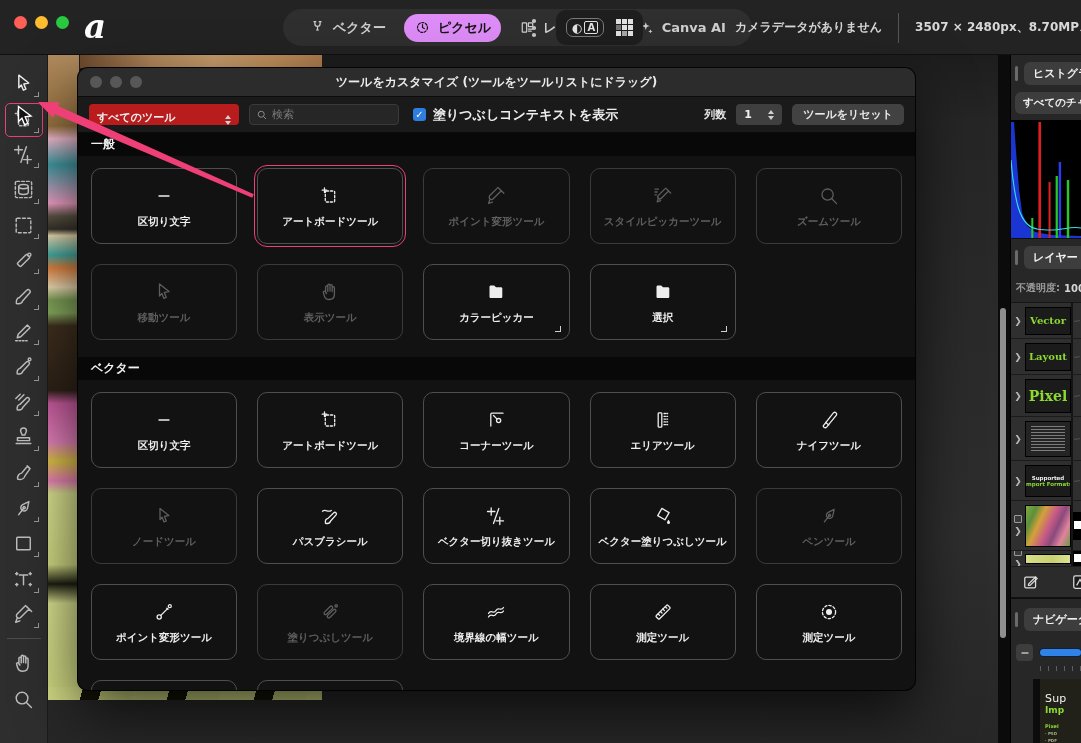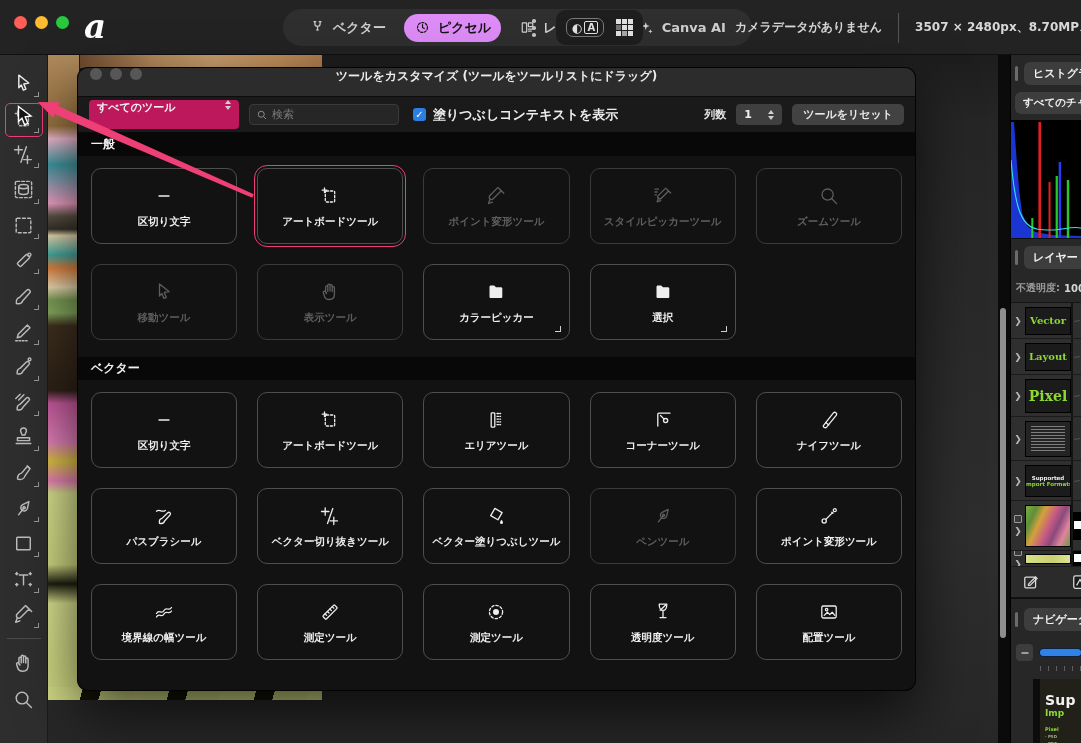--- a/index.html
+++ b/index.html
@@ -51,7 +51,7 @@
 
   
   .dialog { position:absolute; left:78px; top:68px; width:837px; height:622px; background:#121212; border-radius:10px; overflow:hidden; box-shadow:0 22px 60px rgba(0,0,0,.7), 0 0 0 1px #050505; z-index:30; }
-  .dlg-head { position:relative; height:29px; background:#2c2c2c; border-bottom:1px solid #0c0c0c; display:flex; }
+  .dlg-head { position:relative; height:29px; background:#2c2c2c; border-bottom:1px solid #0c0c0c; display:flex; align-items:center; }
   .dlg-dots { display:flex; gap:8px; margin-left:12px; }
   .dlg-dots i { width:12px; height:12px; border-radius:50%; background:#575757; }
   .dlg-title { position:absolute; left:0; right:0; text-align:center; font-size:12px; font-weight:700; color:#ececec; }

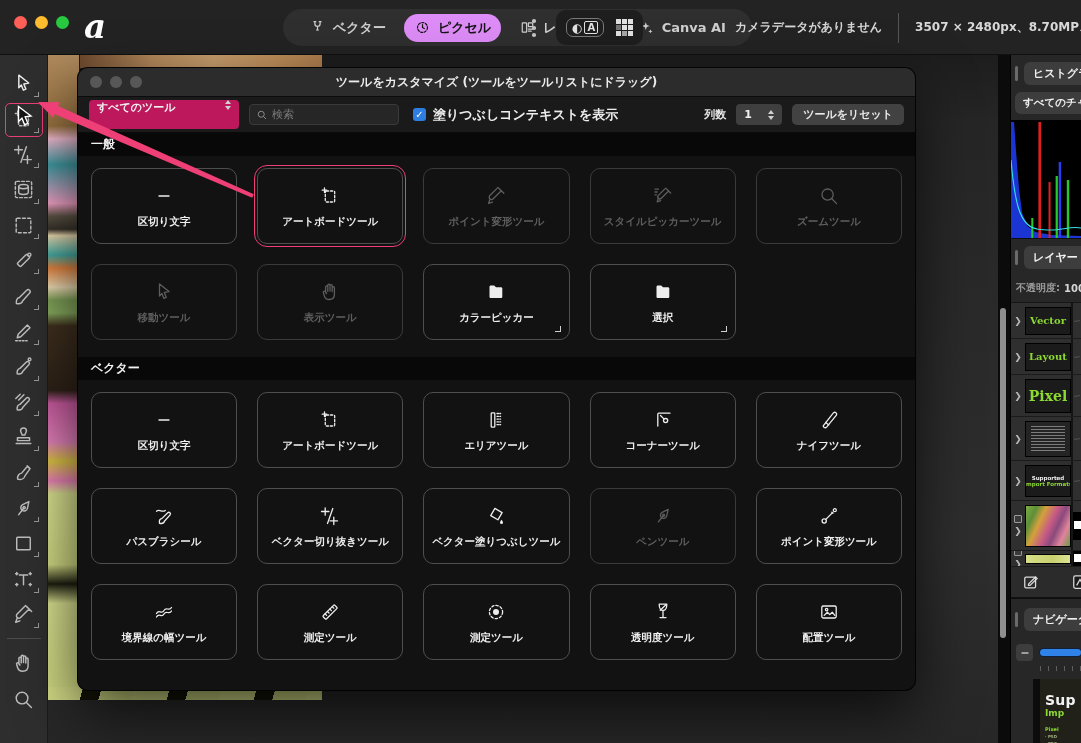--- a/index.html
+++ b/index.html
@@ -56,7 +56,7 @@
   .dlg-dots i { width:12px; height:12px; border-radius:50%; background:#575757; }
   .dlg-title { position:absolute; left:0; right:0; text-align:center; font-size:12px; font-weight:700; color:#ececec; }
   .dlg-controls { height:36px; background:#1a1a1a; border-bottom:1px solid #0a0a0a; display:flex; align-items:center; padding:0 11px; gap:10px; }
-  .dd { width:150px; height:29px; background:#be185d; border-radius:4px; display:flex; align-items:flex-start; }
+  .dd { width:150px; height:21px; background:#b91c1c; border-radius:4px; display:flex; align-items:flex-end; }
   .dd-label { flex:1; font-size:11px; font-weight:700; color:#f0f0f0; padding-left:8px; white-space:nowrap; overflow:hidden; }
   .stepper { width:14px; display:flex; flex-direction:column; align-items:center; gap:2px; margin-right:4px; }
   .stepper .up { width:0; height:0; border-left:3.5px solid transparent; border-right:3.5px solid transparent; border-bottom:4.5px solid #d0d0d0; }

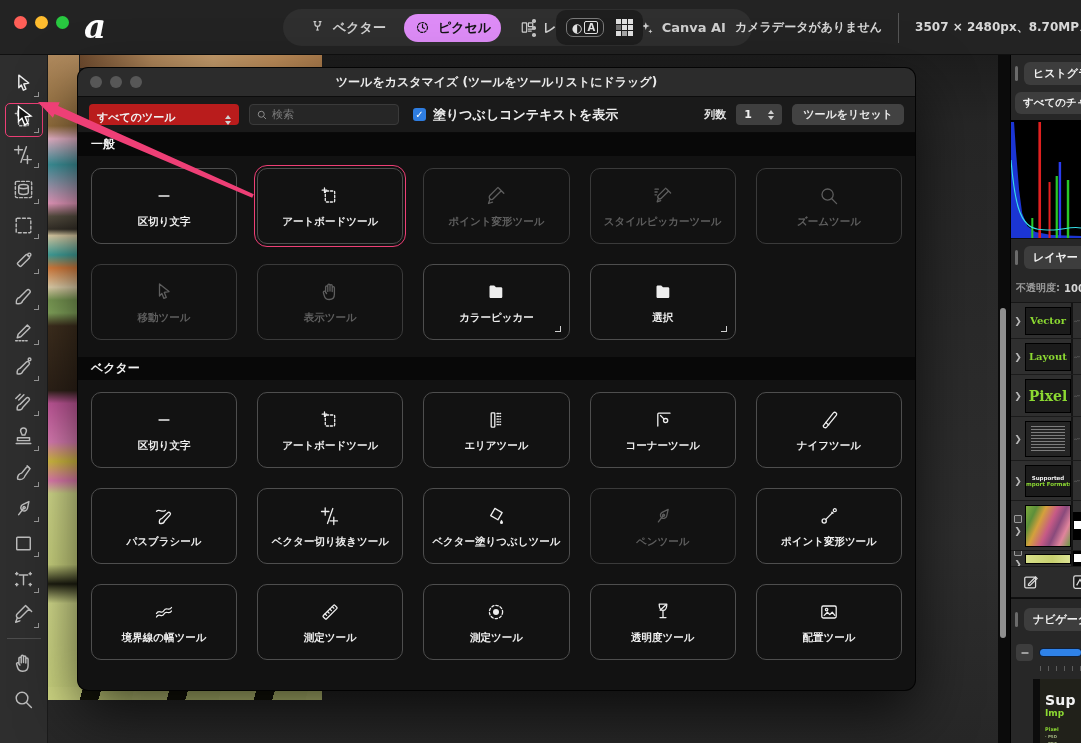--- a/index.html
+++ b/index.html
@@ -439,18 +439,18 @@
           </div>
           <div class="tile">
             <svg class="ic" viewBox="0 0 24 24" fill="none" stroke="currentColor" stroke-width="1.3" stroke-linecap="round" stroke-linejoin="round">
-              <rect x="7.2" y="4.8" width="3.6" height="14.4" rx="0.8"></rect>
-              <path stroke-dasharray="1.5 1.3" d="M13 5.5h3.6M13 8.3h3.6M13 11.1h3.6M13 13.9h3.6M13 16.7h3.6"></path>
-            </svg>
-            <div class="tile-label">エリアツール</div>
-          </div>
-          <div class="tile">
-            <svg class="ic" viewBox="0 0 24 24" fill="none" stroke="currentColor" stroke-width="1.3" stroke-linecap="round" stroke-linejoin="round">
               <path d="M6.8 18V6.2c0-.6.4-1 1-1H19"></path>
               <circle cx="14.6" cy="12.6" r="2.1"></circle>
               <path d="M12.9 10.9L9.5 7.5"></path>
             </svg>
             <div class="tile-label">コーナーツール</div>
+          </div>
+          <div class="tile">
+            <svg class="ic" viewBox="0 0 24 24" fill="none" stroke="currentColor" stroke-width="1.3" stroke-linecap="round" stroke-linejoin="round">
+              <rect x="7.2" y="4.8" width="3.6" height="14.4" rx="0.8"></rect>
+              <path stroke-dasharray="1.5 1.3" d="M13 5.5h3.6M13 8.3h3.6M13 11.1h3.6M13 13.9h3.6M13 16.7h3.6"></path>
+            </svg>
+            <div class="tile-label">エリアツール</div>
           </div>
           <div class="tile">
             <svg class="ic" viewBox="0 0 24 24" fill="none" stroke="currentColor" stroke-width="1.3" stroke-linecap="round" stroke-linejoin="round">

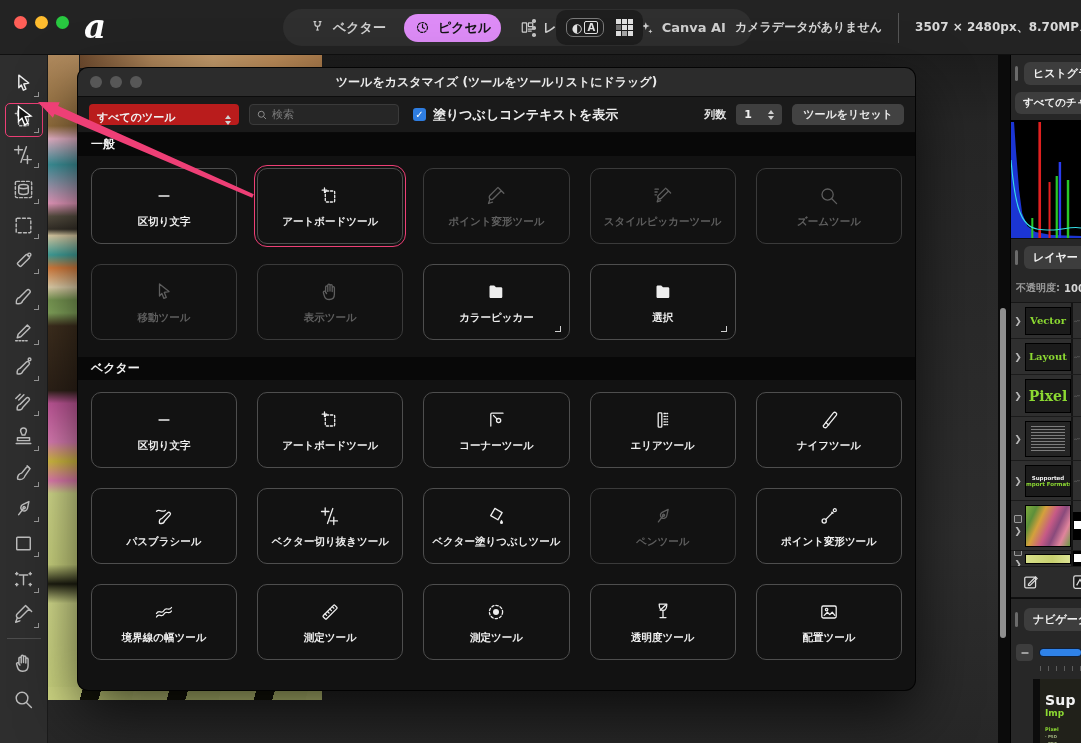--- a/index.html
+++ b/index.html
@@ -459,6 +459,12 @@
             </svg>
             <div class="tile-label">ナイフツール</div>
           </div>
+          <div class="tile disabled">
+            <svg class="ic" viewBox="0 0 24 24" fill="none" stroke="currentColor" stroke-width="1.3" stroke-linecap="round" stroke-linejoin="round">
+              <path d="M8 4.5l8.8 7-4.4.8 1.9 4.6-2.3 1-1.9-4.7L8 15.5z"></path>
+            </svg>
+            <div class="tile-label">ノードツール</div>
+          </div>
           <div class="tile">
             <svg class="ic" viewBox="0 0 24 24" fill="none" stroke="currentColor" stroke-width="1.3" stroke-linecap="round" stroke-linejoin="round">
               <path d="M4.5 7.2c3.2-2.6 5.4 1.8 8.8-.8"></path>

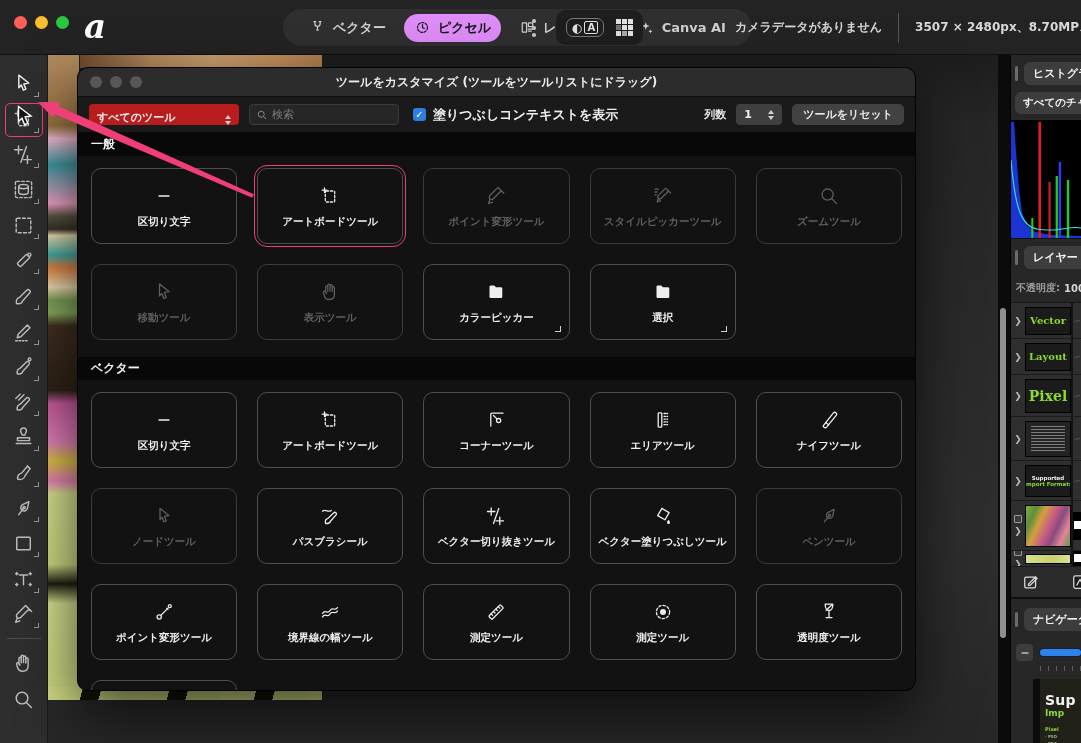--- a/index.html
+++ b/index.html
@@ -504,6 +504,16 @@
             </svg>
             <div class="tile-label">ポイント変形ツール</div>
           </div>
+          <div class="tile disabled">
+            <svg class="ic" viewBox="0 0 24 24" fill="none" stroke="currentColor" stroke-width="1.3" stroke-linecap="round" stroke-linejoin="round">
+              <g transform="rotate(-45 12 12)">
+                <rect x="6.5" y="8.2" width="11" height="3" rx="1.5"></rect>
+                <rect x="6.5" y="12.8" width="11" height="3" rx="1.5"></rect>
+              </g>
+              <circle cx="18.2" cy="5.8" r="1.2"></circle>
+            </svg>
+            <div class="tile-label">塗りつぶしツール</div>
+          </div>
           <div class="tile">
             <svg class="ic" viewBox="0 0 24 24" fill="none" stroke="currentColor" stroke-width="1.3" stroke-linecap="round" stroke-linejoin="round">
               <path d="M4.5 13.5c2.5-5 5 1.5 7.5-3s5 1.5 7.5-3"></path>

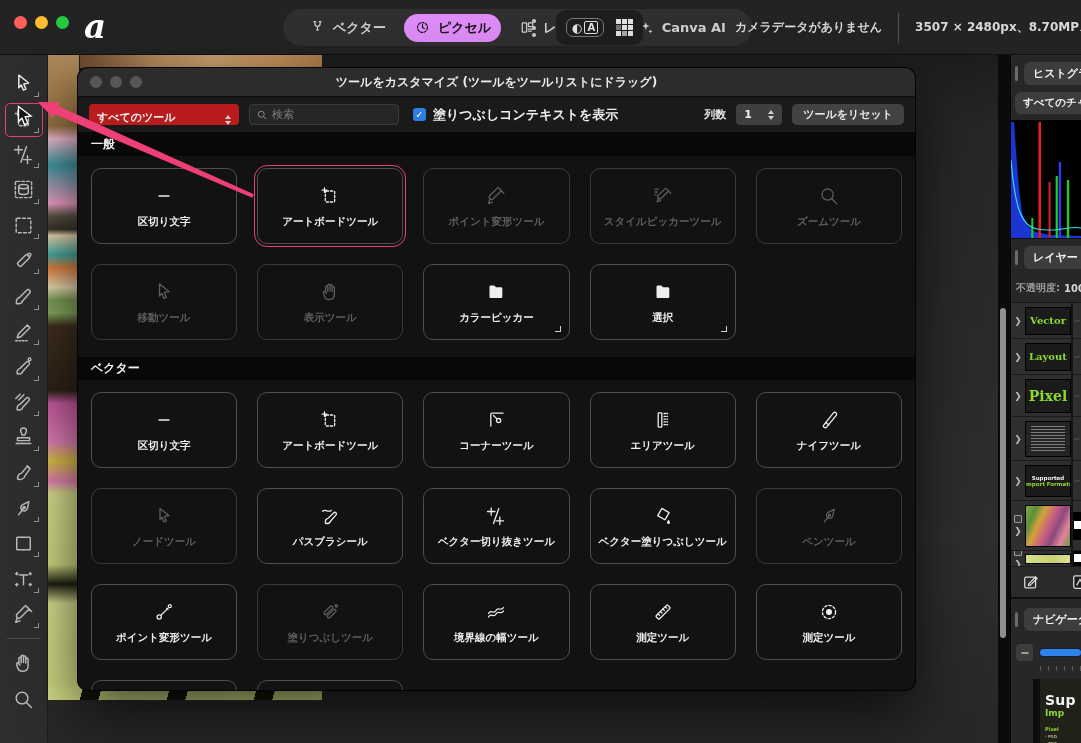--- a/index.html
+++ b/index.html
@@ -121,7 +121,7 @@
   .slider-ticks { height:5px; margin:3px 0 0 29px; background:repeating-linear-gradient(90deg,#5d5d5d 0 1px,transparent 1px 8px); }
   .nav-preview { margin:8px 0 0 22px; width:49px; height:95px; background:#0c0c0c; display:flex; }
   .nav-page { margin-left:7px; width:42px; height:100%; background:#21211a; padding:13px 3px 0 5px; }
-  .np-line1 { color:#f2f2f2; font-size:14px; font-weight:700; letter-spacing:.2px; }
+  .np-line1 { color:#f2f2f2; font-size:11px; font-weight:400; letter-spacing:.2px; }
   .np-line2 { color:var(--layer-green); font-size:9px; font-weight:700; }
   .np-sub { margin-top:8px; color:var(--layer-green); font-size:5px; font-weight:700; }
   .np-items { margin-top:2px; }

